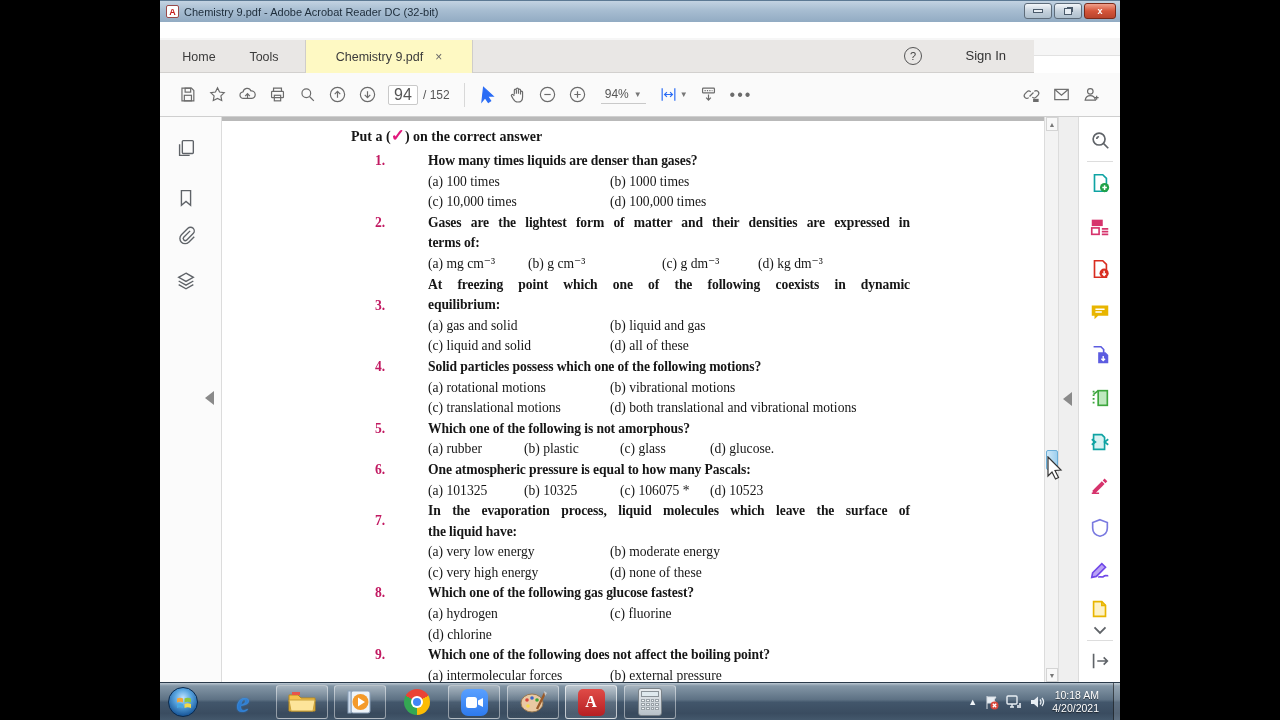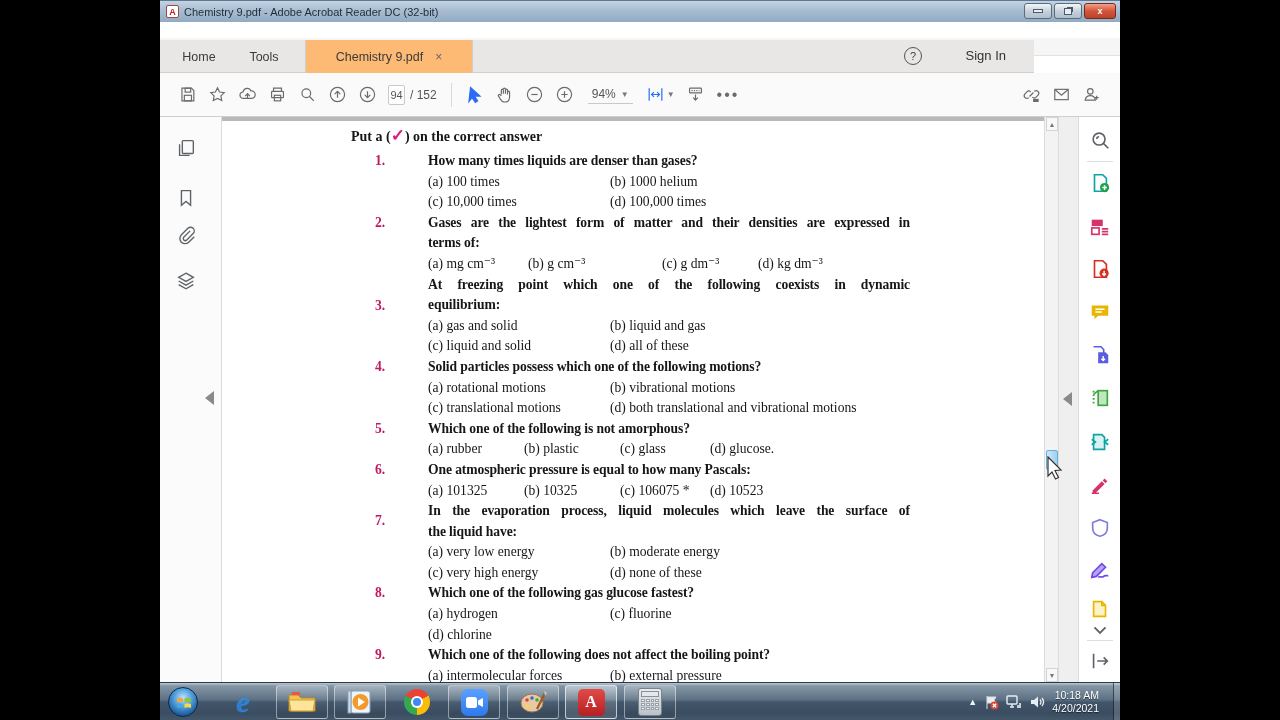--- a/index.html
+++ b/index.html
@@ -37,7 +37,7 @@
     justify-content:center; font-size:12.5px; color:#3b3b3b; }
   .tab.home  { left:10px;  width:58px; }
   .tab.tools { left:75px;  width:58px; }
-  .tab.doc   { left:145px; width:168px; background:#fdba74; border-left:1px solid #cfcdcb;
+  .tab.doc   { left:145px; width:168px; background:#fef9c3; border-left:1px solid #cfcdcb;
     border-right:1px solid #cfcdcb; }
   .tab.doc .x { margin-left:12px; color:#666; font-size:12px; }
   .helpq { position:absolute; right:112px; top:7px; width:18px; height:18px; border:1.4px solid #555;

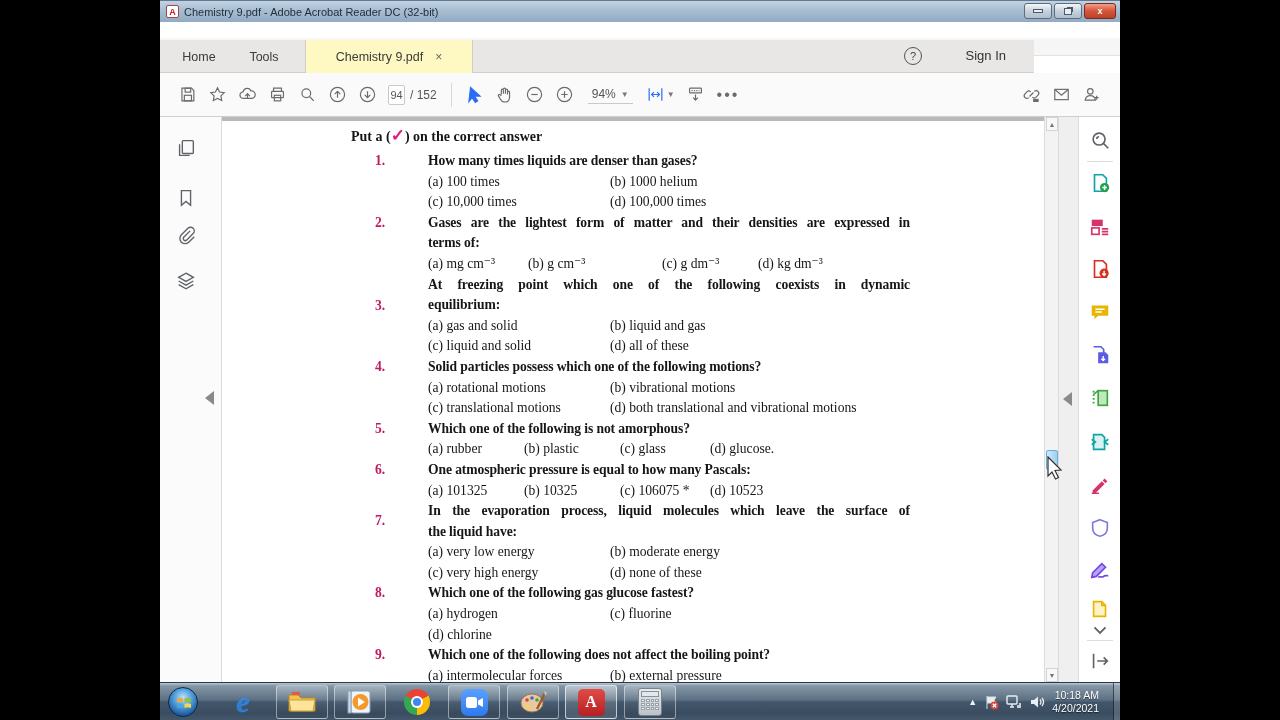--- a/index.html
+++ b/index.html
@@ -53,8 +53,8 @@
   .tbi.blue svg { stroke:#2a6cf5; }
   .sep { width:1px; height:24px; background:#d8d8d8; margin:0 8px; flex:0 0 auto; }
   .pagebox { display:flex; align-items:center; font-size:12px; color:#555; margin:0 6px; flex:0 0 auto;}
-  .pagebox input { width:17px; height:20px; border:1px solid #c9c9c9; border-radius:2px;
-    text-align:center; font-size:11px; color:#555; background:#fff; margin-right:5px; }
+  .pagebox input { width:30px; height:20px; border:1px solid #c9c9c9; border-radius:2px;
+    text-align:center; font-size:16px; color:#555; background:#fff; margin-right:5px; }
   .zoombox { display:flex; align-items:center; font-size:12px; color:#555;
     border-bottom:1px solid #c9c9c9; padding:2px 4px; margin:0 8px; flex:0 0 auto;justify-content:space-between;}
   .caret { font-size:8px; color:#777; margin-left:5px; }

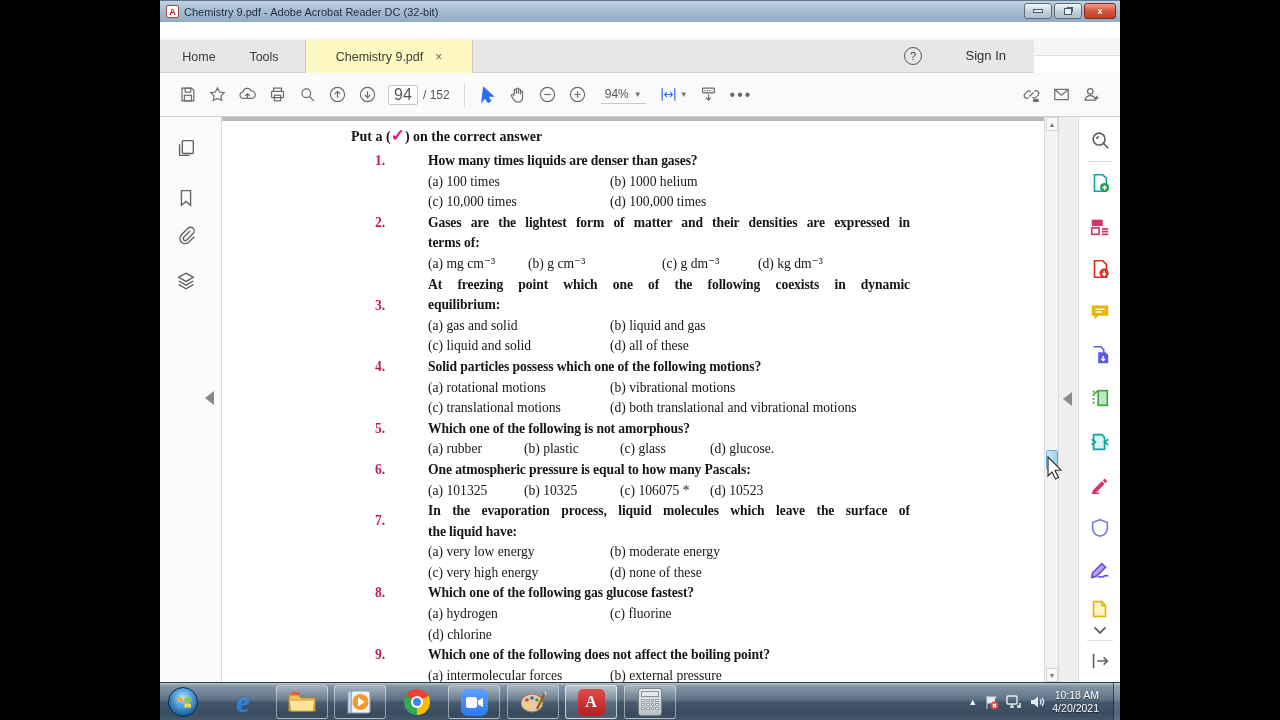--- a/index.html
+++ b/index.html
@@ -338,7 +338,7 @@
                 <div class="q-line">How many times liquids are denser than gases?</div>
                 <div class="opts cols2">
                   <div class="opt">(a) 100 times</div>
-                  <div class="opt">(b) 1000 helium</div>
+                  <div class="opt">(b) 1000 times</div>
                   <div class="opt">(c) 10,000 times</div>
                   <div class="opt">(d) 100,000 times</div>
                 </div>

